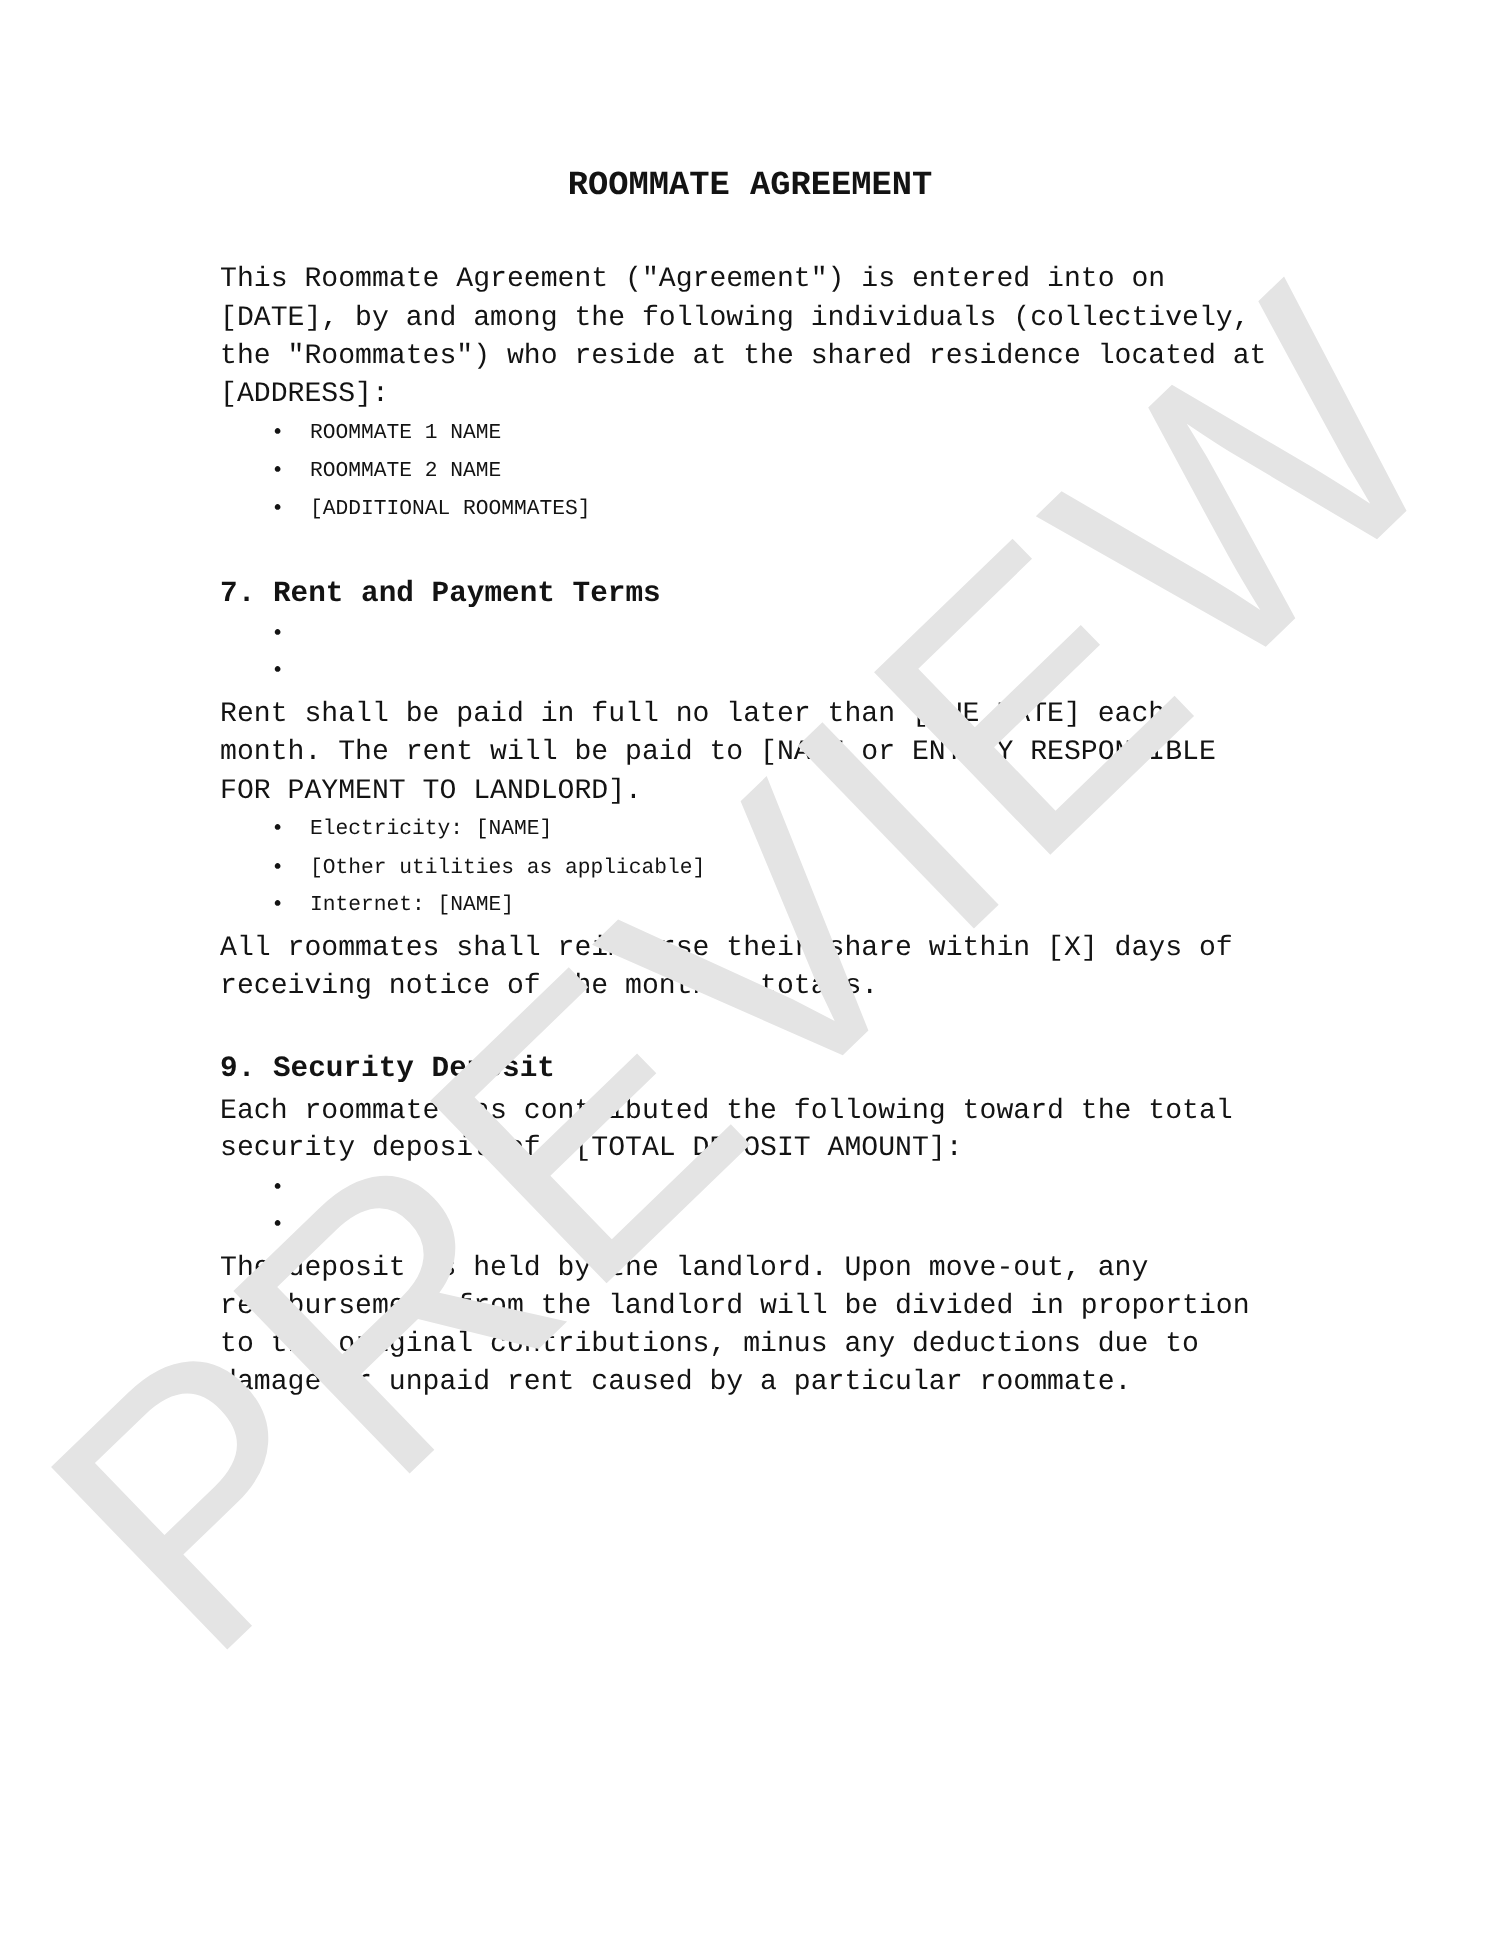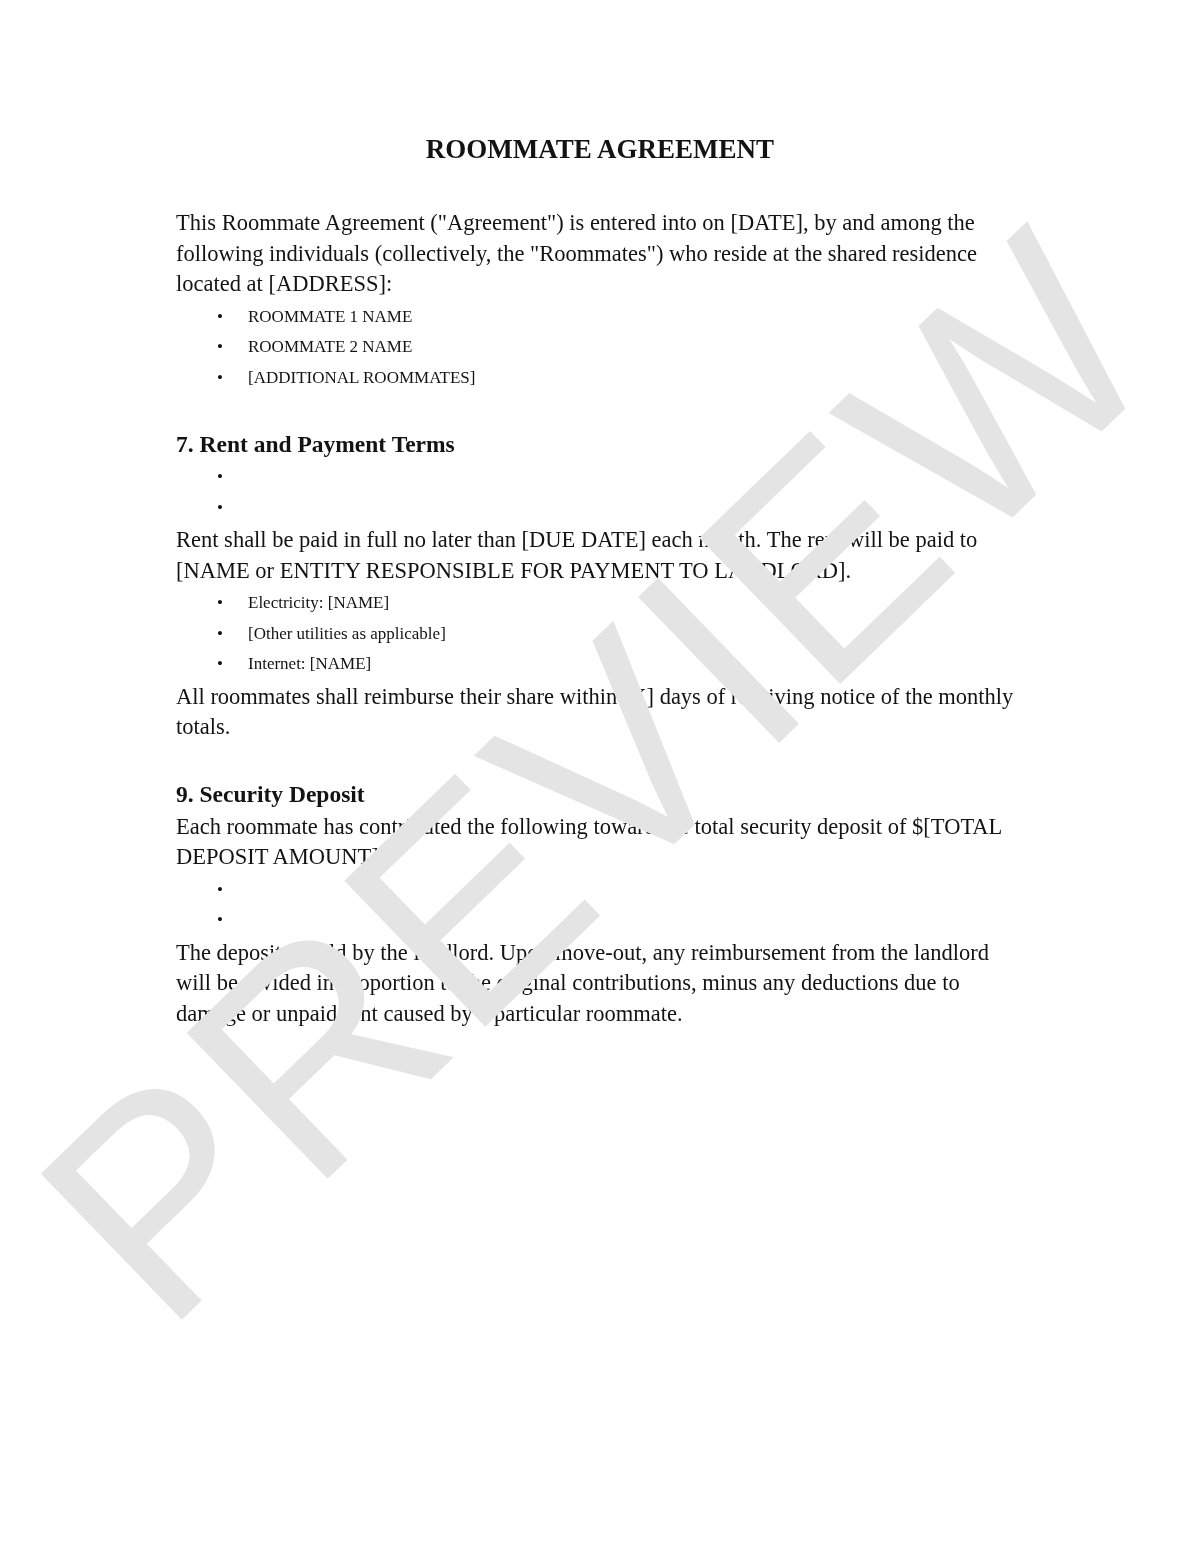--- a/index.html
+++ b/index.html
@@ -20,7 +20,7 @@
     width: 1200px;
     height: 1553px;
     padding: 132px 176px 0 176px;
-    font-family: Liberation Serif, serif;
+    font-family: Liberation Mono, monospace;
     color: #131313;
     z-index: 1;
   }

